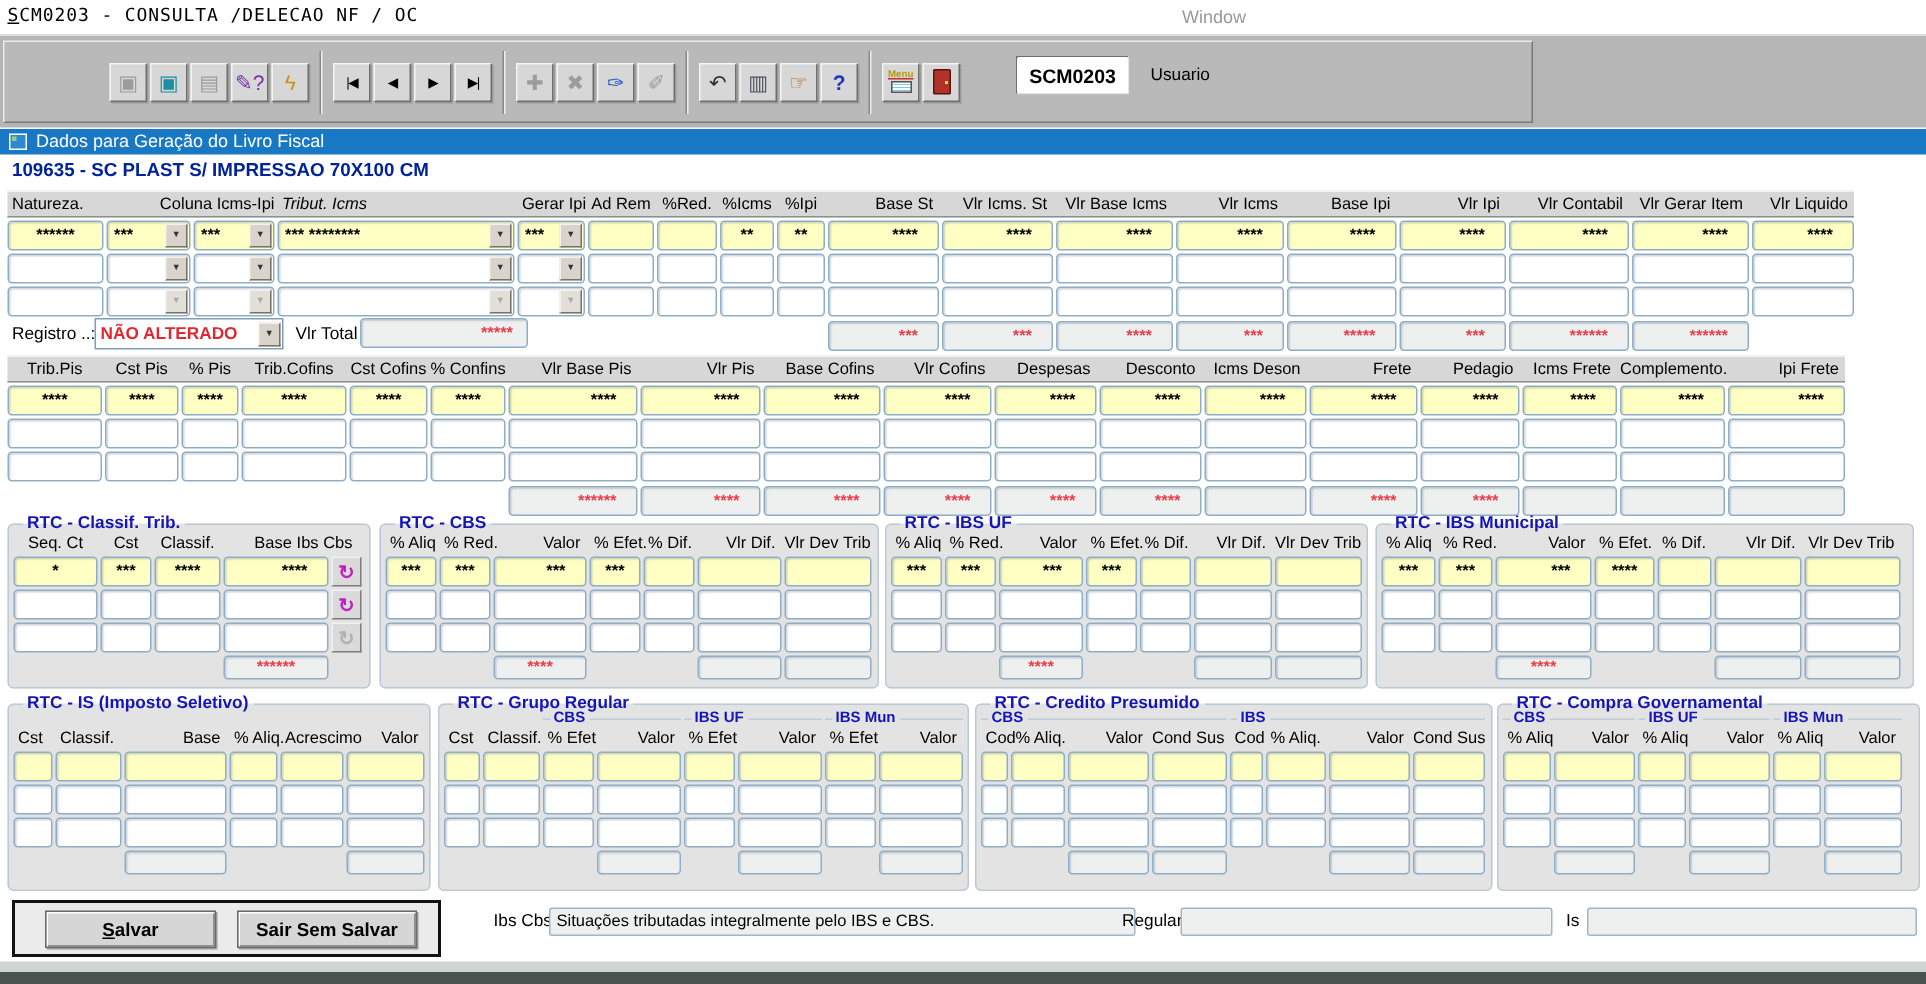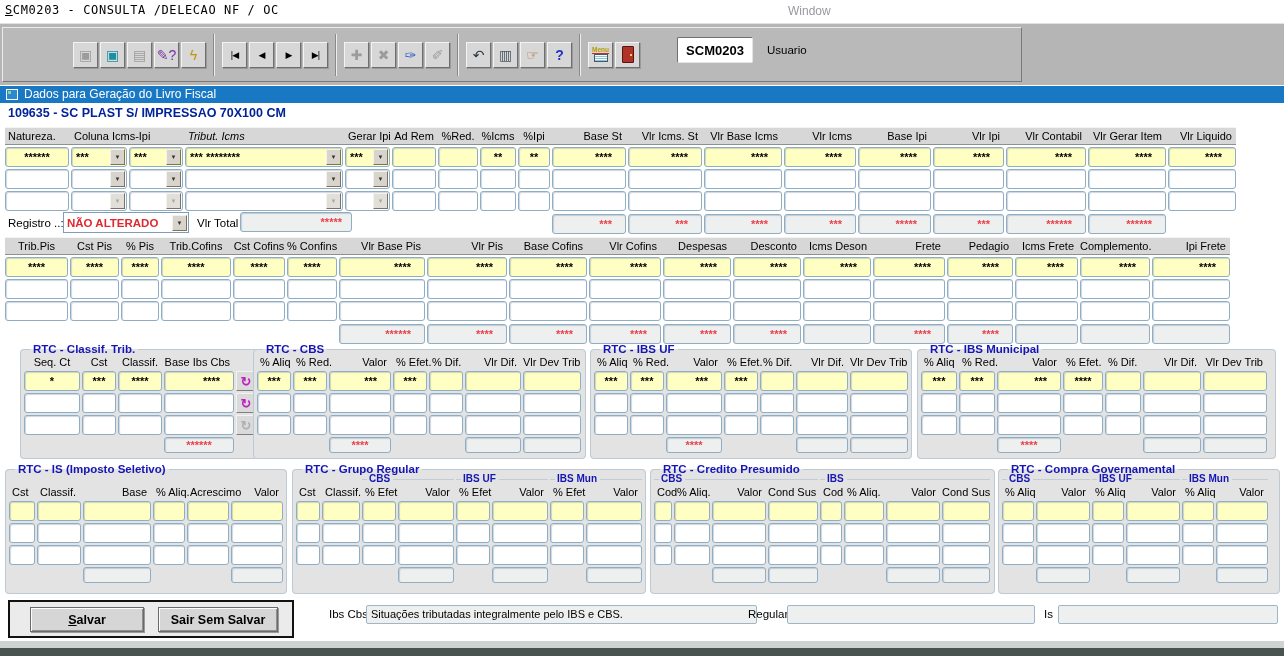--- a/index.html
+++ b/index.html
@@ -199,7 +199,7 @@
 <div class="grid" id="grid1" style="left: 5px; top: 127px;">
     <div class="ghead">
       <div class="hcell ha-l" style="width: 64px;">Natureza.</div>
-      <div class="hcell ha-l" style="width: 112px;">Coluna Icms-Ipi</div>
+      <div class="hcell ha-l" style="width: 112px; text-align: right;">Coluna Icms-Ipi</div>
       <div class="hcell ha-l" style="width: 158px; font-style: italic;">Tribut. Icms</div>
       <div class="hcell ha-l" style="width: 45px;">Gerar Ipi</div>
       <div class="hcell ha-c" style="width: 44px;">Ad Rem</div>

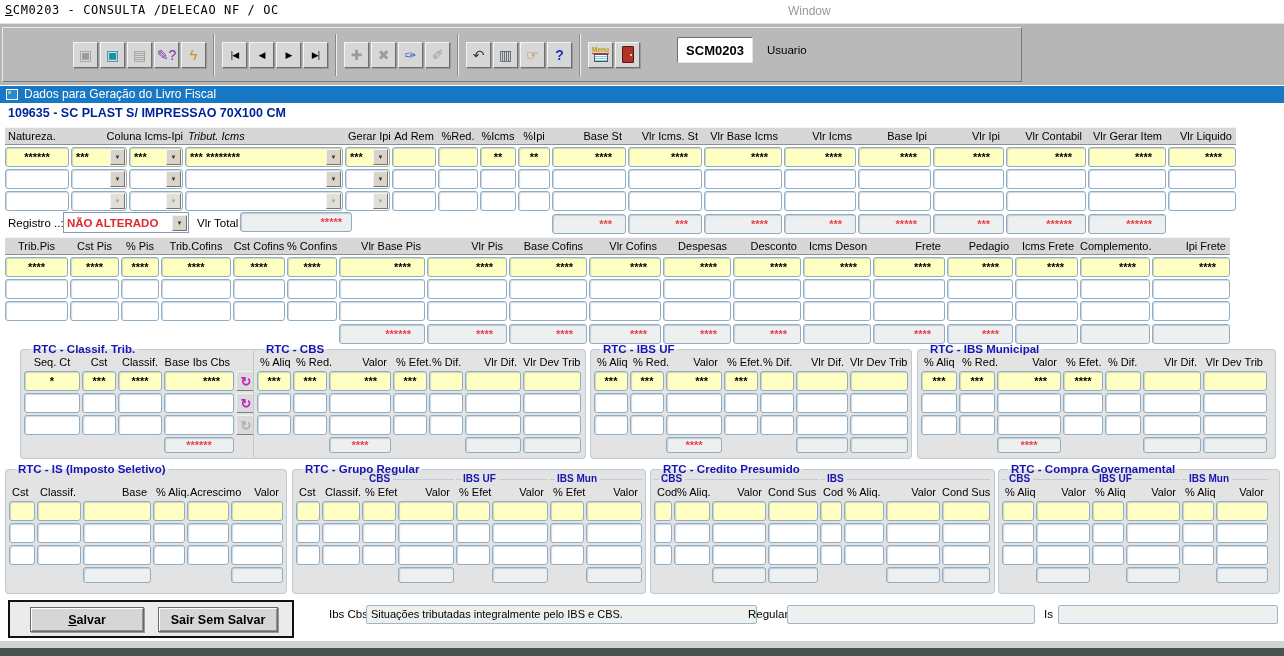--- a/index.html
+++ b/index.html
@@ -678,7 +678,7 @@
   <span class="val a-r">*****</span>
 </div>
 
-<fieldset class="gbox" id="p-classif" style="left: 20px; top: 343px; width: 242px; height: 116px;">
+<fieldset class="gbox" id="p-classif" style="left: 5px; top: 343px; width: 242px; height: 116px;">
     <legend>RTC - Classif. Trib.</legend>
     <div class="pcols">
       <div class="hcell ha-c" style="width: 56px;">Seq. Ct</div>

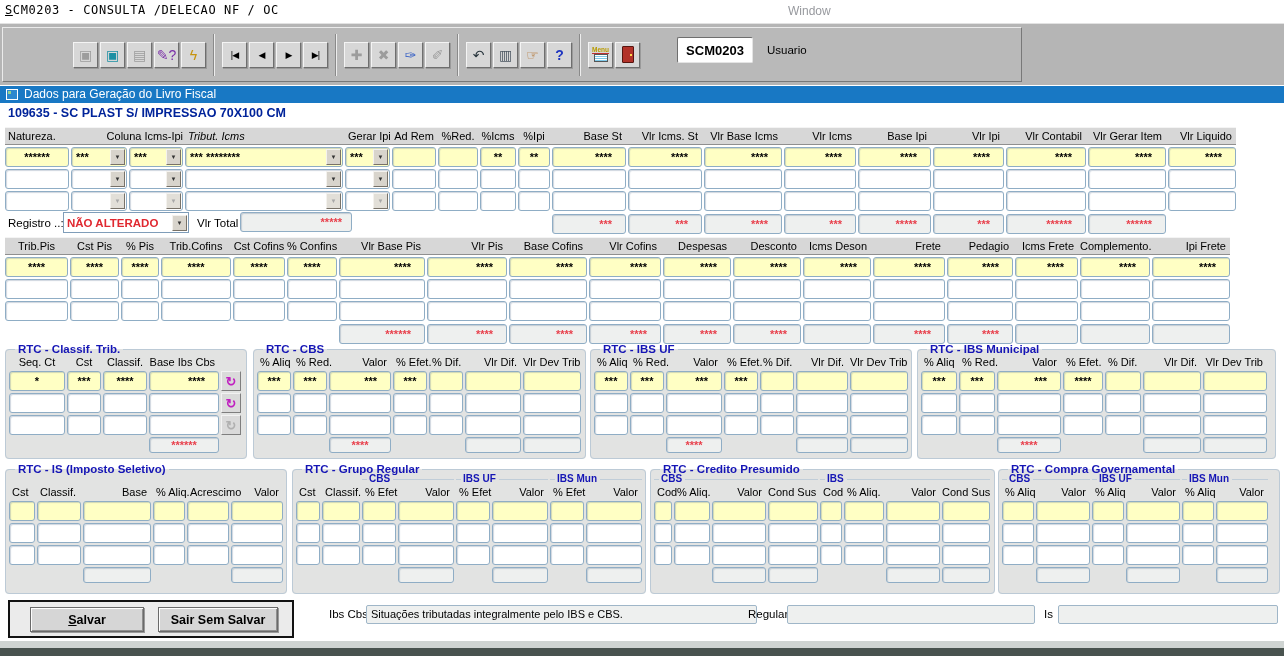--- a/index.html
+++ b/index.html
@@ -684,7 +684,7 @@
       <div class="hcell ha-c" style="width: 56px;">Seq. Ct</div>
       <div class="hcell ha-c" style="width: 34px;">Cst</div>
       <div class="hcell ha-c" style="width: 44px;">Classif.</div>
-      <div class="hcell ha-r" style="width: 70px;">Base Ibs Cbs</div>
+      <div class="hcell ha-r" style="width: 70px; margin-left: 20px;">Base Ibs Cbs</div>
       <div class="sp" style="width: 20px;"></div>
     </div>
     <div class="prow">

